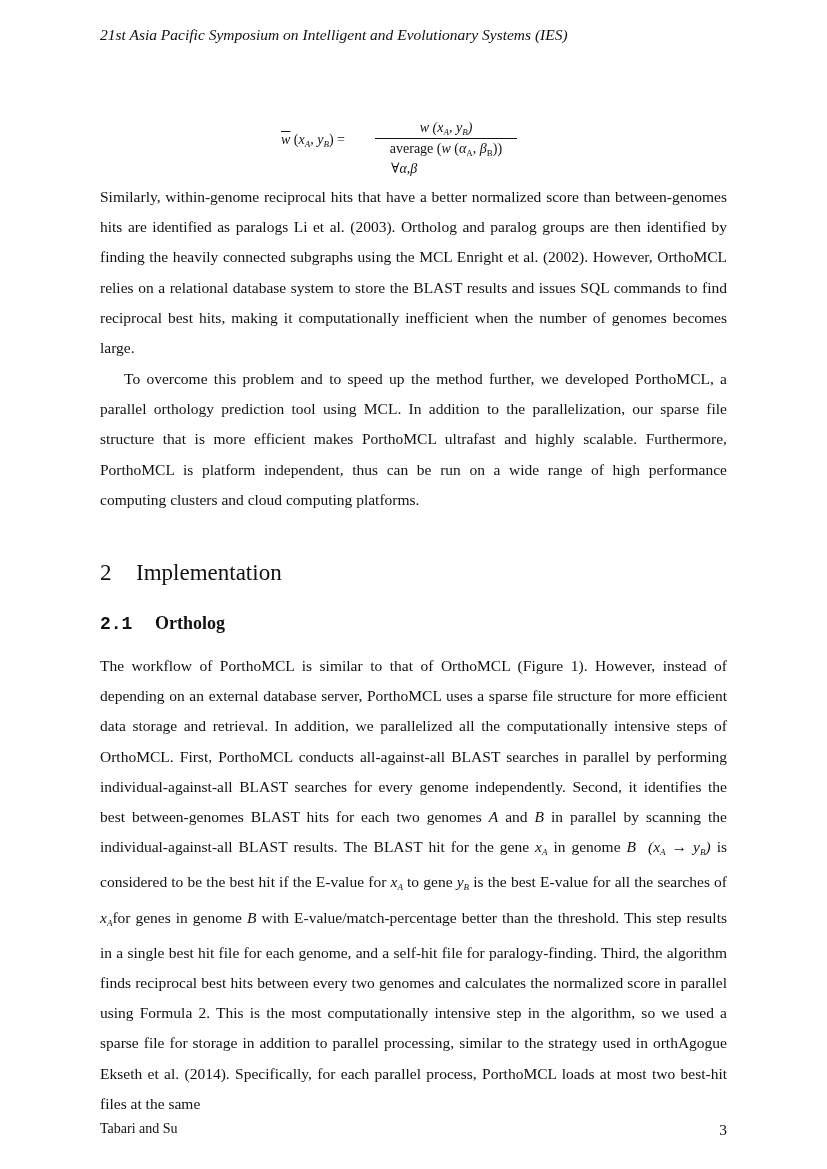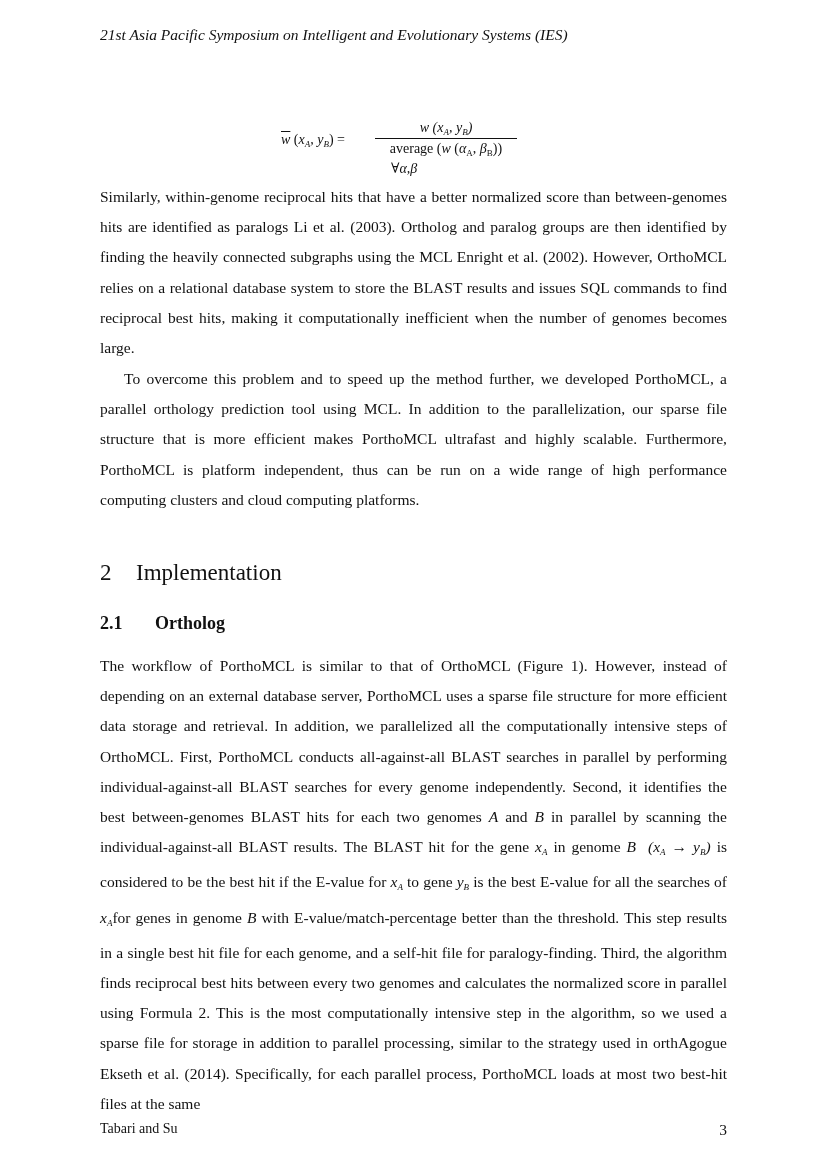--- a/index.html
+++ b/index.html
@@ -24,7 +24,7 @@
   .h2 { position: absolute; left: 100px; top: 560px; font-size: 23px; font-weight: normal; margin: 0; }
   .h2 .num2 { display: inline-block; width: 36px; }
   .h3 { position: absolute; left: 100px; top: 613px; font-size: 18px; font-weight: bold; margin: 0; }
-  .h3 .num3 { display: inline-block; width: 55px; }
+  .h3 .num3 { display: inline-block; width: 55px; font-family: Liberation Mono, monospace; }
   .math { font-style: italic; }
   .footer-left { position: absolute; left: 100px; top: 1121px; font-size: 14px; }
   .footer-right { position: absolute; right: 100px; top: 1121px; font-size: 15.5px; }

